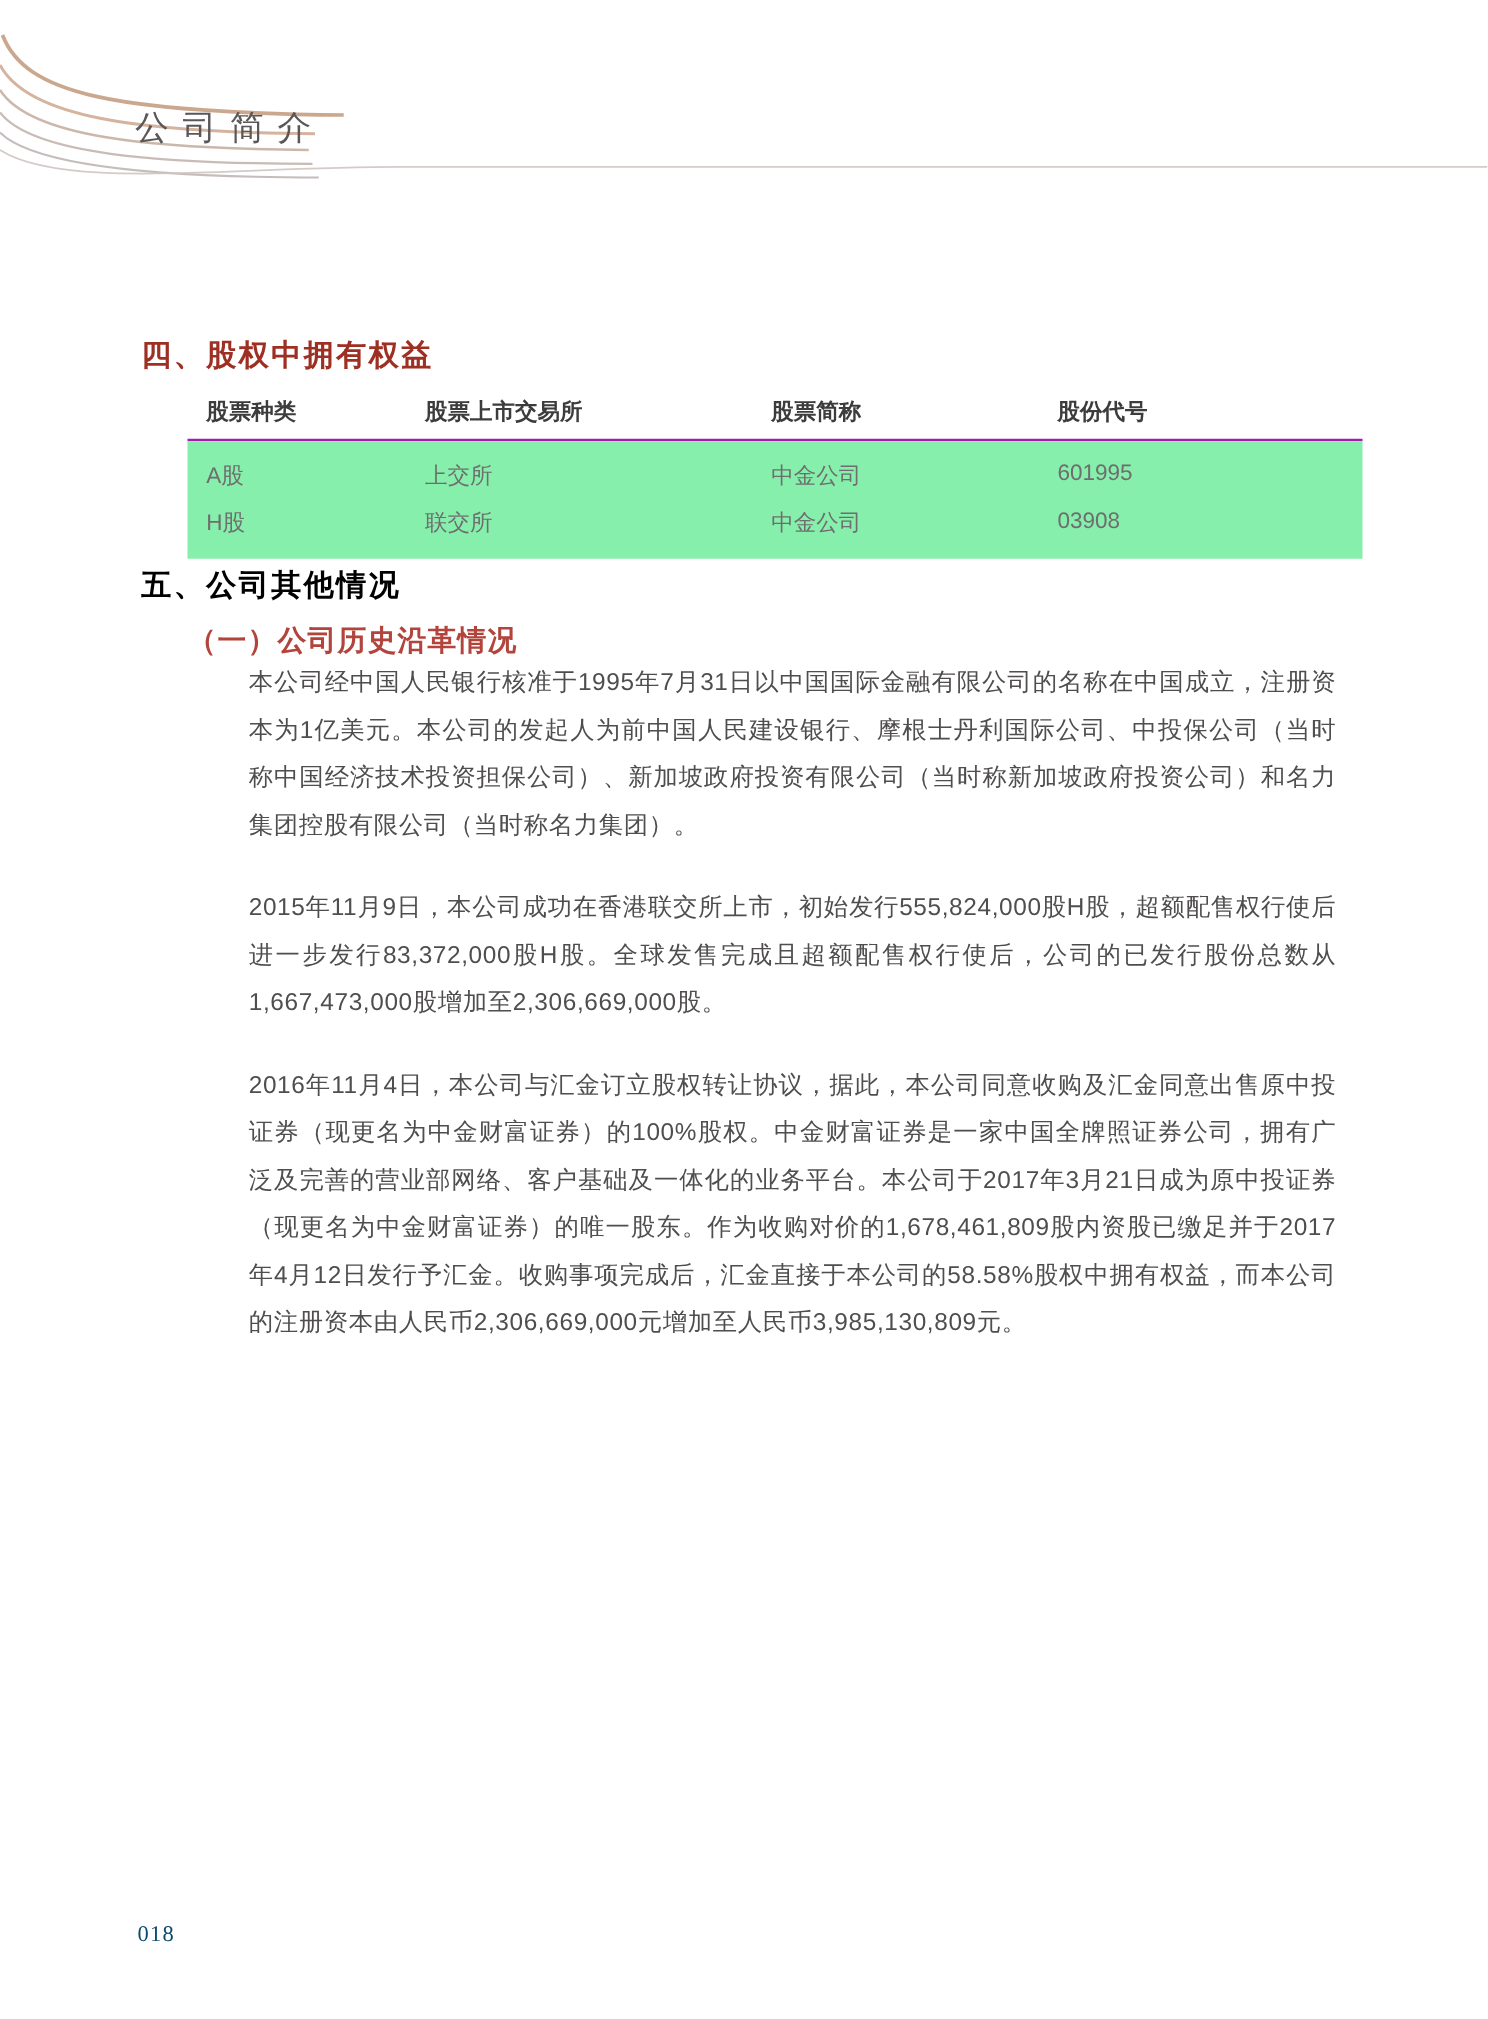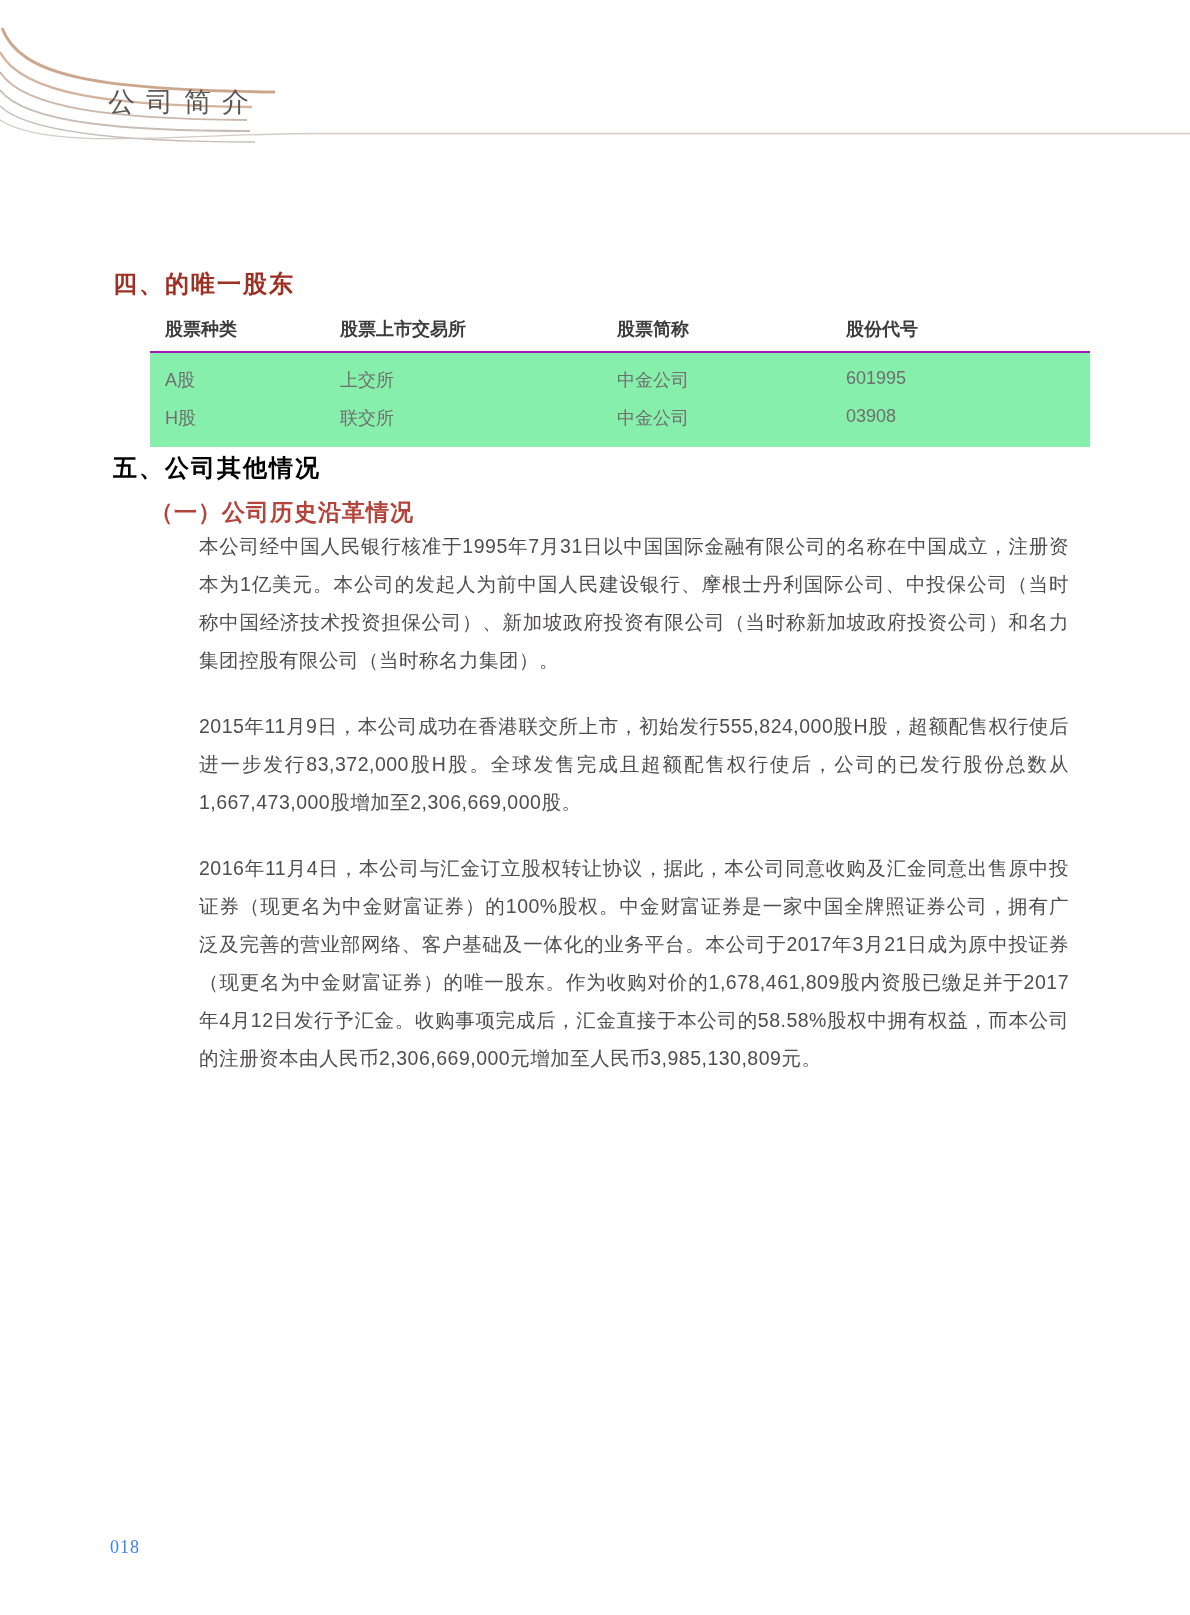--- a/index.html
+++ b/index.html
@@ -87,7 +87,7 @@
 
   <div class="header-title">公司简介</div>
 
-  <div class="sec4-title">四、的唯一股东</div>
+  <div class="sec4-title">四、股权中拥有权益</div>
 
   <div class="stock-table">
     <div class="thead">

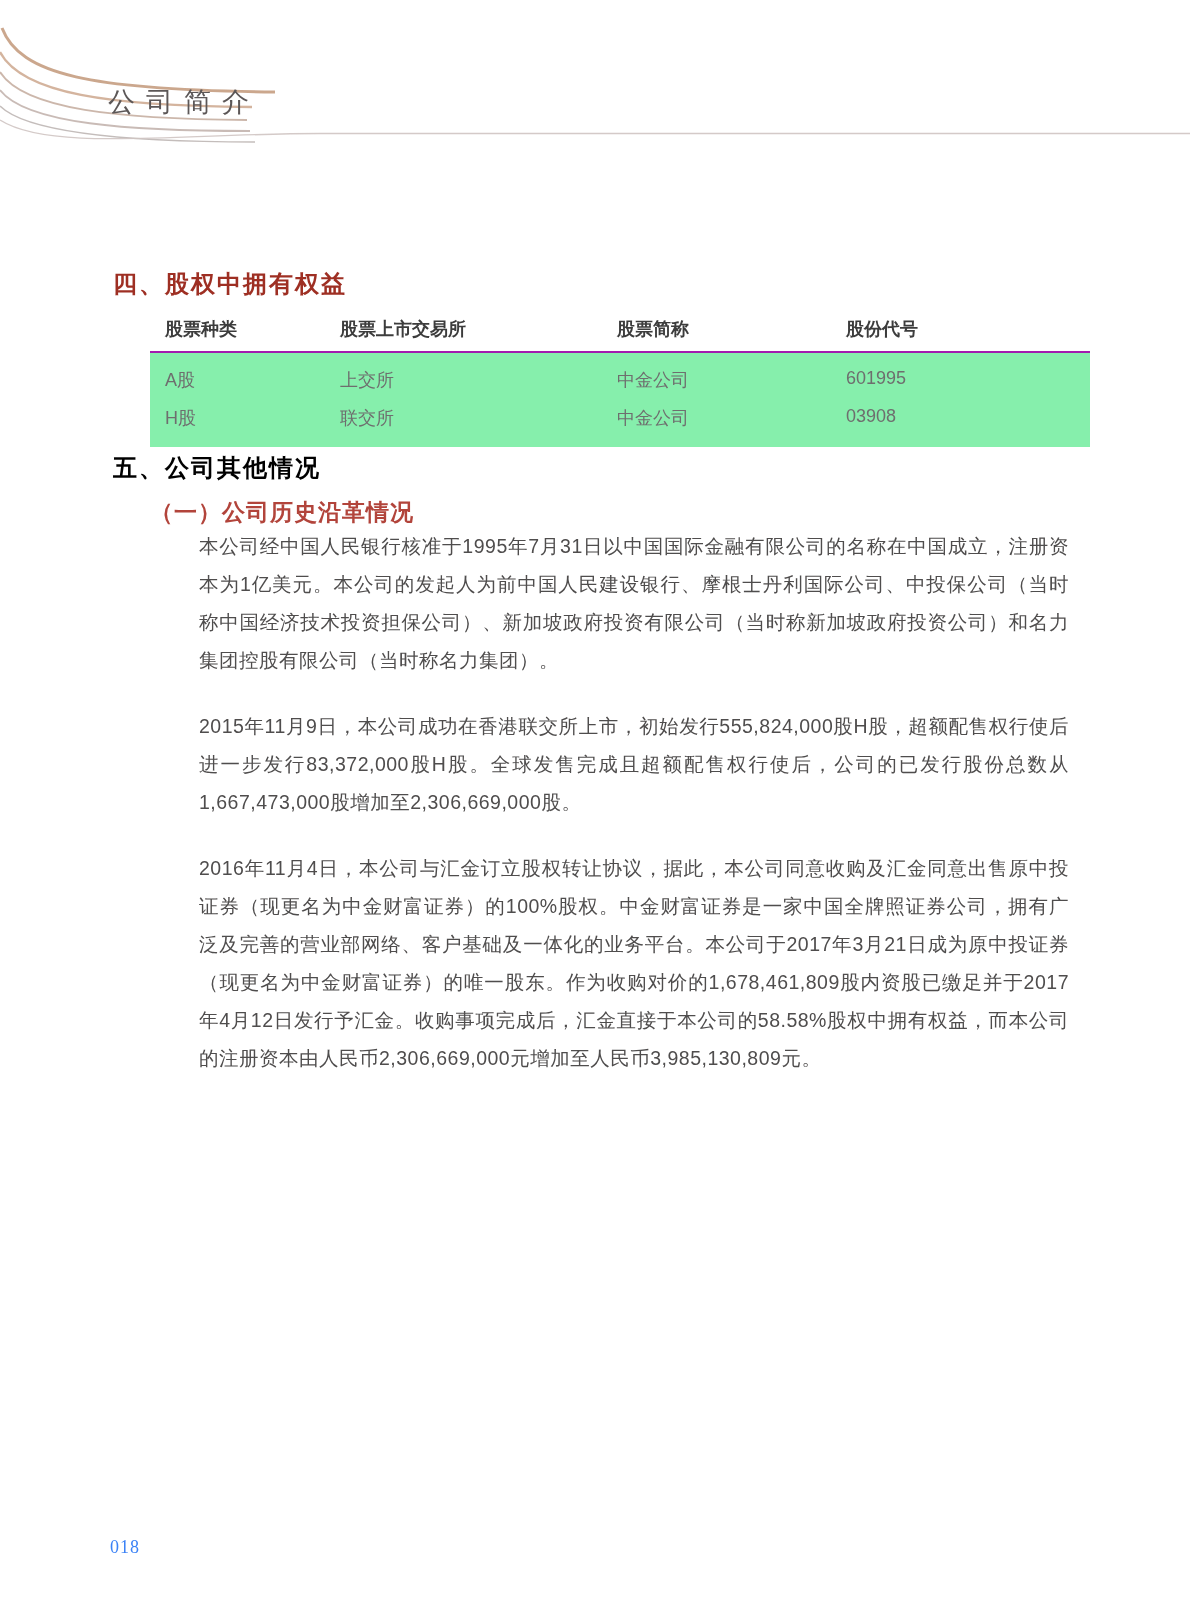--- a/index.html
+++ b/index.html
@@ -68,7 +68,7 @@
   .page-number {
     position: absolute; left: 110px; top: 1537px;
     font-family: "Liberation Serif", "DejaVu Serif", serif;
-    font-size: 18px; color: #3b82f6; letter-spacing: 1px; text-align: right;
+    font-size: 18px; color: #0c4a6e; letter-spacing: 1px; text-align: right;
   }
 </style>
 </head>

